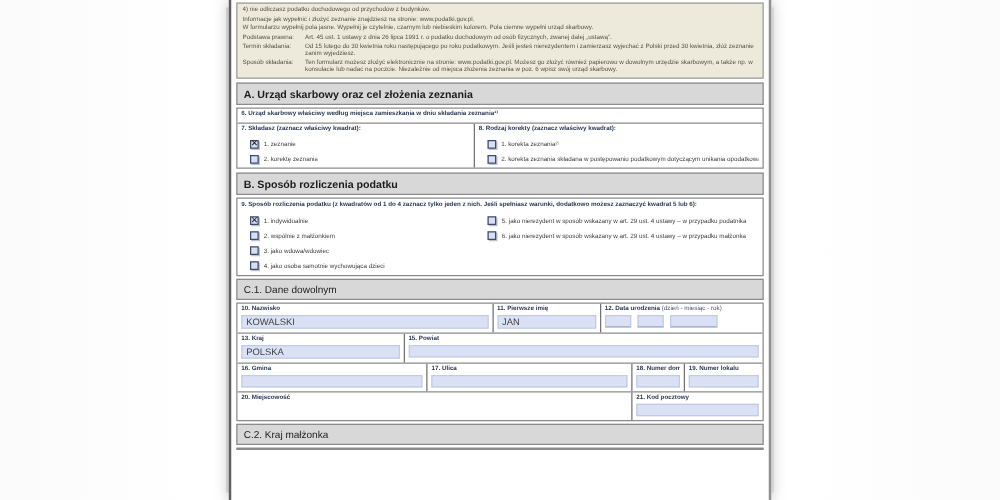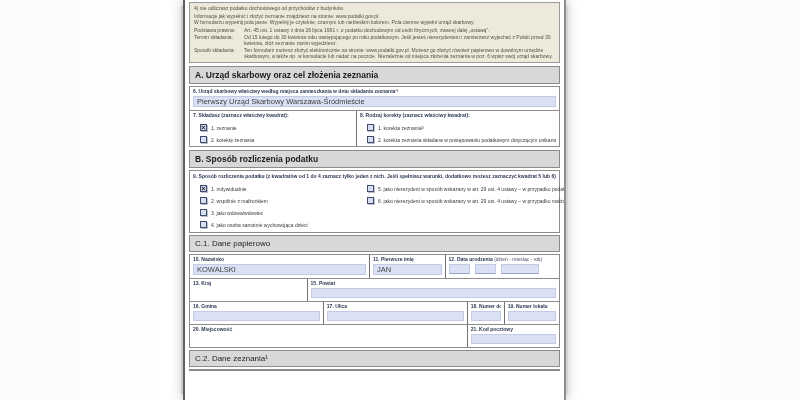--- a/index.html
+++ b/index.html
@@ -6,7 +6,7 @@
   body { background: #f2f2f2; font-family: "Liberation Sans", "DejaVu Sans", sans-serif; }
   .stage { position: relative; width: 800px; height: 400px; background: linear-gradient(90deg,#fbfbfb 0%,#ffffff 20%,#ffffff 80%,#fbfbfb 100%); overflow: hidden; }
   .page {
-    position: absolute; left: 183px; top: 0; width: 383px; height: 400px;
+    position: absolute; left: 183px; top: 0; width: 434px; height: 400px;
     background: #ffffff;
     border-left: 2px solid #5f5f5f; border-right: 2px solid #8f8f8f;
     box-shadow: -8px 0 0 -6px #c9c9c9, 8px 0 0 -6px #d4d4d4, 0 0 12px rgba(0,0,0,.28);

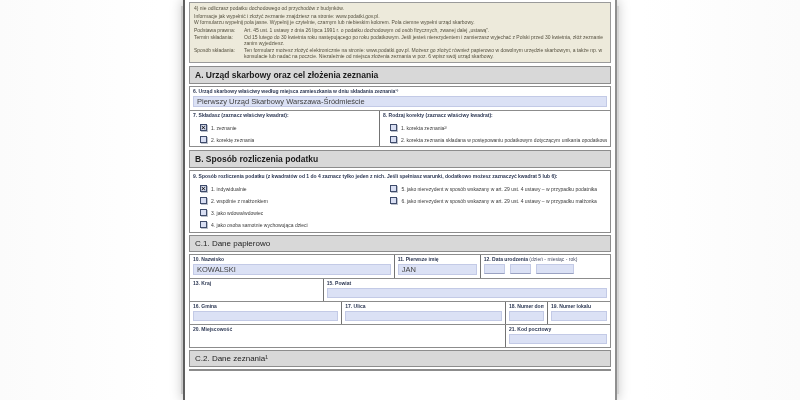--- a/index.html
+++ b/index.html
@@ -88,7 +88,6 @@
     <div class="block">
       <div class="cell">
         <div class="flabel">6. Urząd skarbowy właściwy według miejsca zamieszkania w dniu składania zeznania¹⁾</div>
-        <div class="fvalue">Pierwszy Urząd Skarbowy Warszawa-Śródmieście</div>
       </div>
       <div class="row split">
         <div class="cell col78-l">

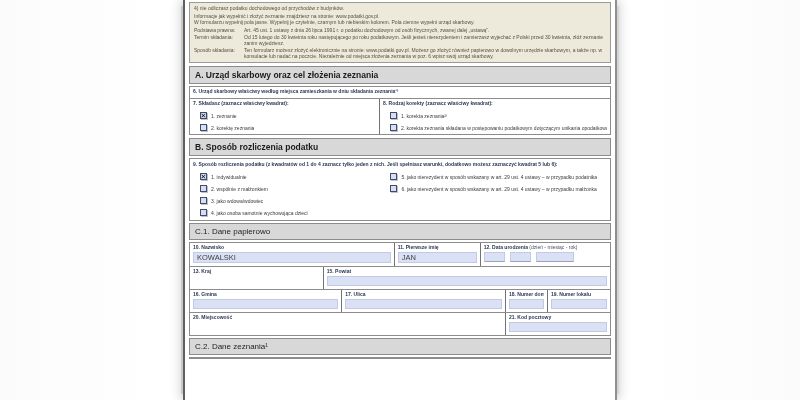--- a/index.html
+++ b/index.html
@@ -159,7 +159,7 @@
 
 
     <div class="sub-header">
-      <span>C.1. Dane papierowo</span>
+      <span>C.1. Dane dowolnym</span>
     </div>
 
     <div class="block">

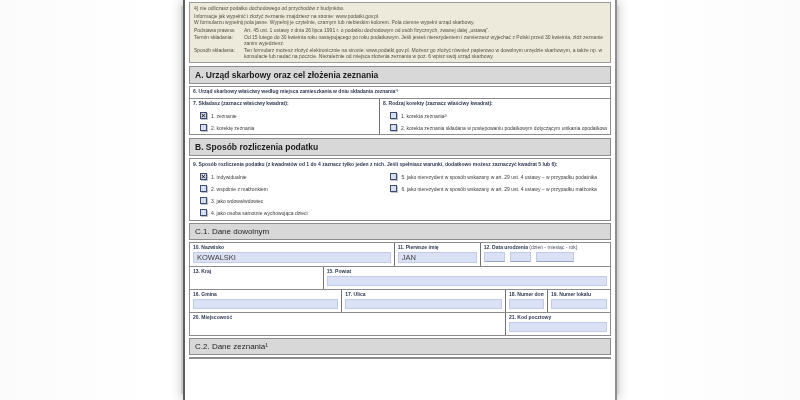--- a/index.html
+++ b/index.html
@@ -184,6 +184,7 @@
       <div class="row">
         <div class="cell w316">
           <div class="flabel">13. Kraj</div>
+          <div class="fvalue">POLSKA</div>
         </div>
         <div class="cell w35">
           <div class="flabel">15. Powiat</div>

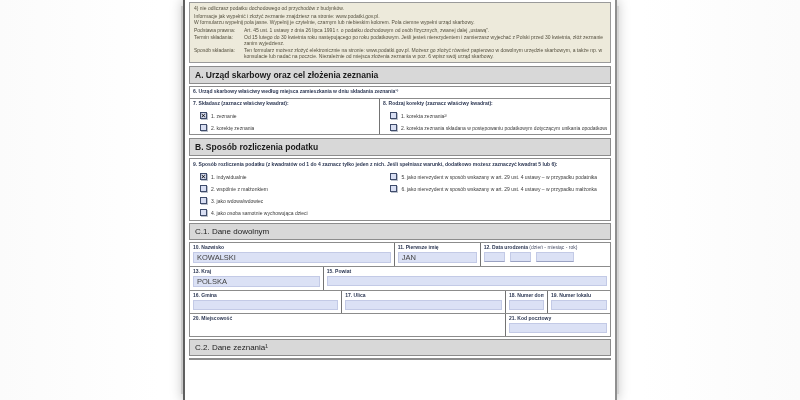--- a/index.html
+++ b/index.html
@@ -221,7 +221,7 @@
     </div>
 
     <div class="sub-header">
-      <span>C.2. Dane zeznania¹</span>
+      <span>C.2. Kraj małżonka</span>
     </div>
 
     <div class="block">

